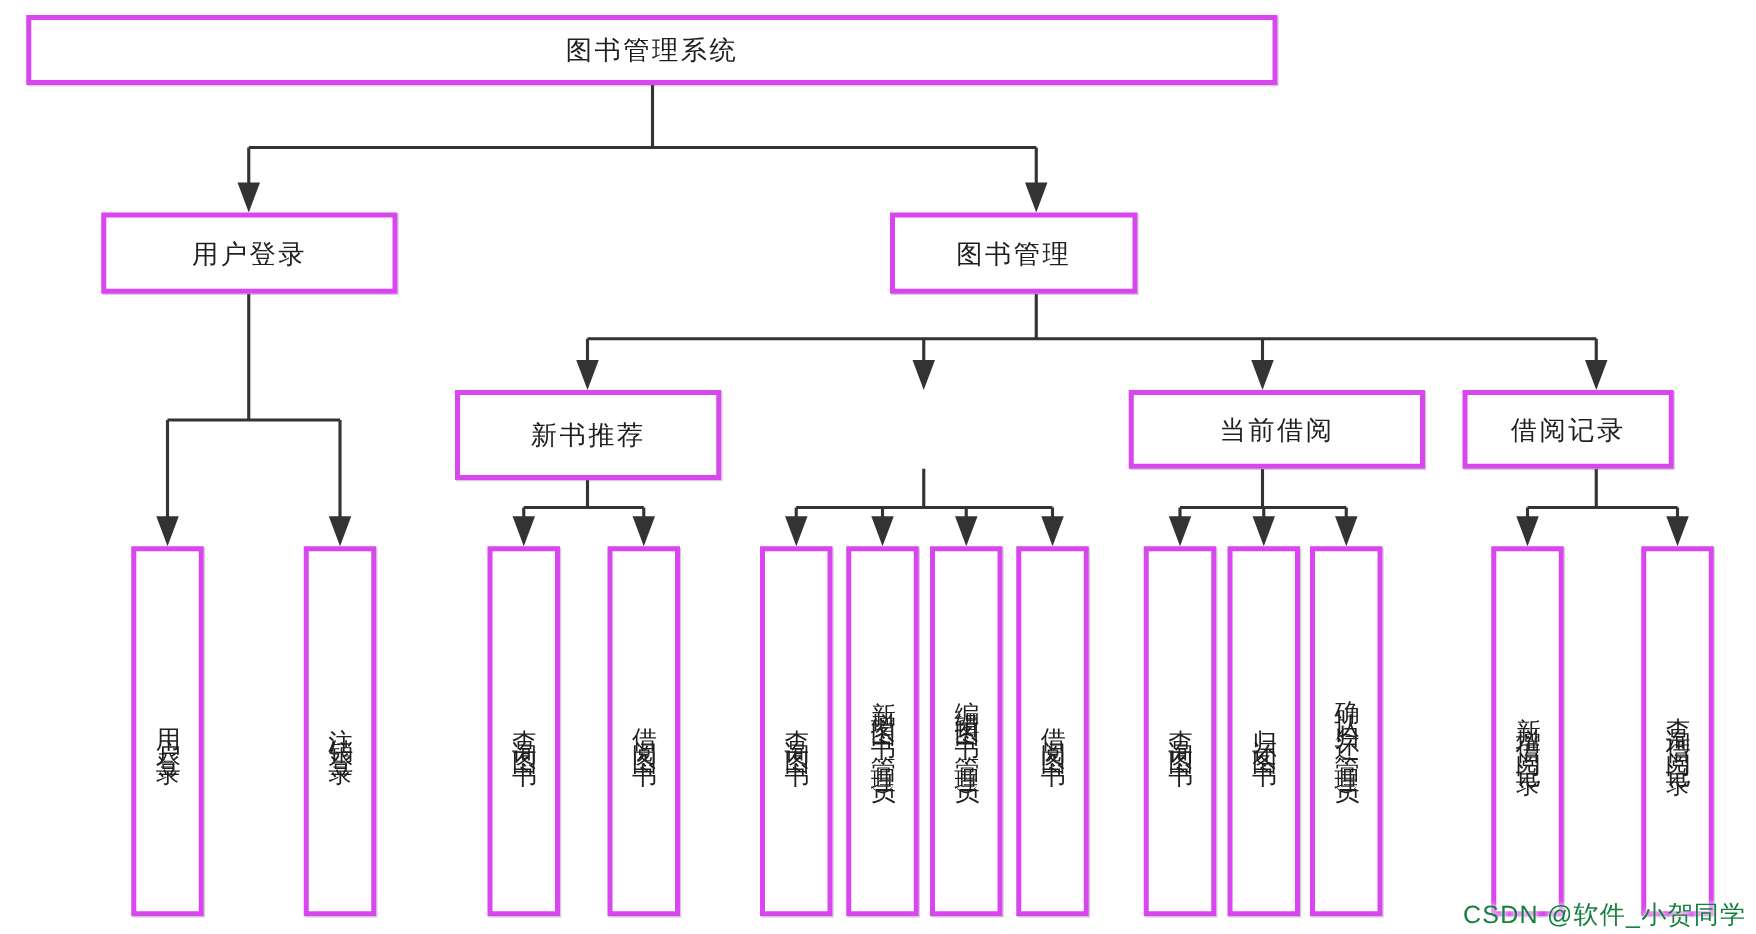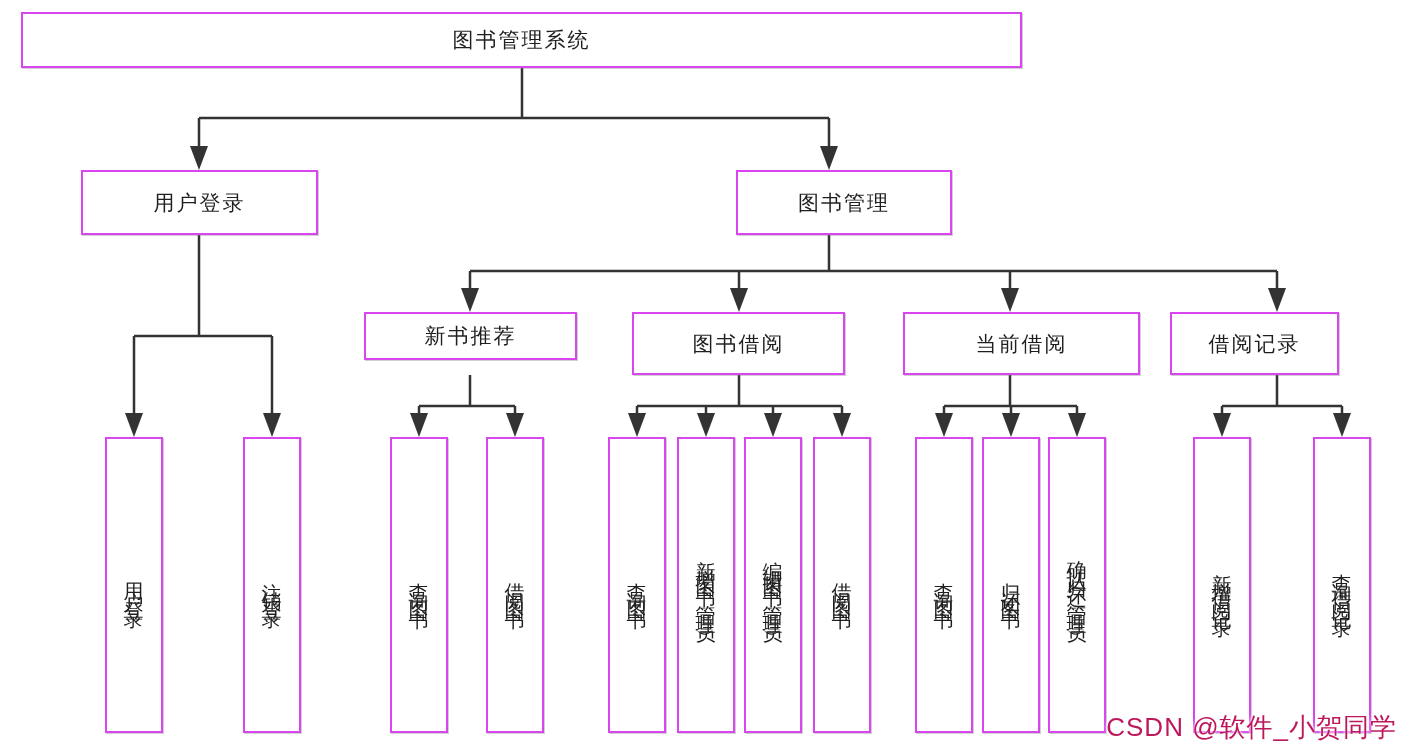--- a/index.html
+++ b/index.html
@@ -17,7 +17,7 @@
   .box {
     position:absolute;
     background:#ffffff;
-    border:2px solid #d946ef;
+    border:4px solid #d946ef;
     box-sizing:border-box;
     display:flex; align-items:center; justify-content:center;
     box-shadow:1px 1px 0 rgba(120,120,120,0.35);

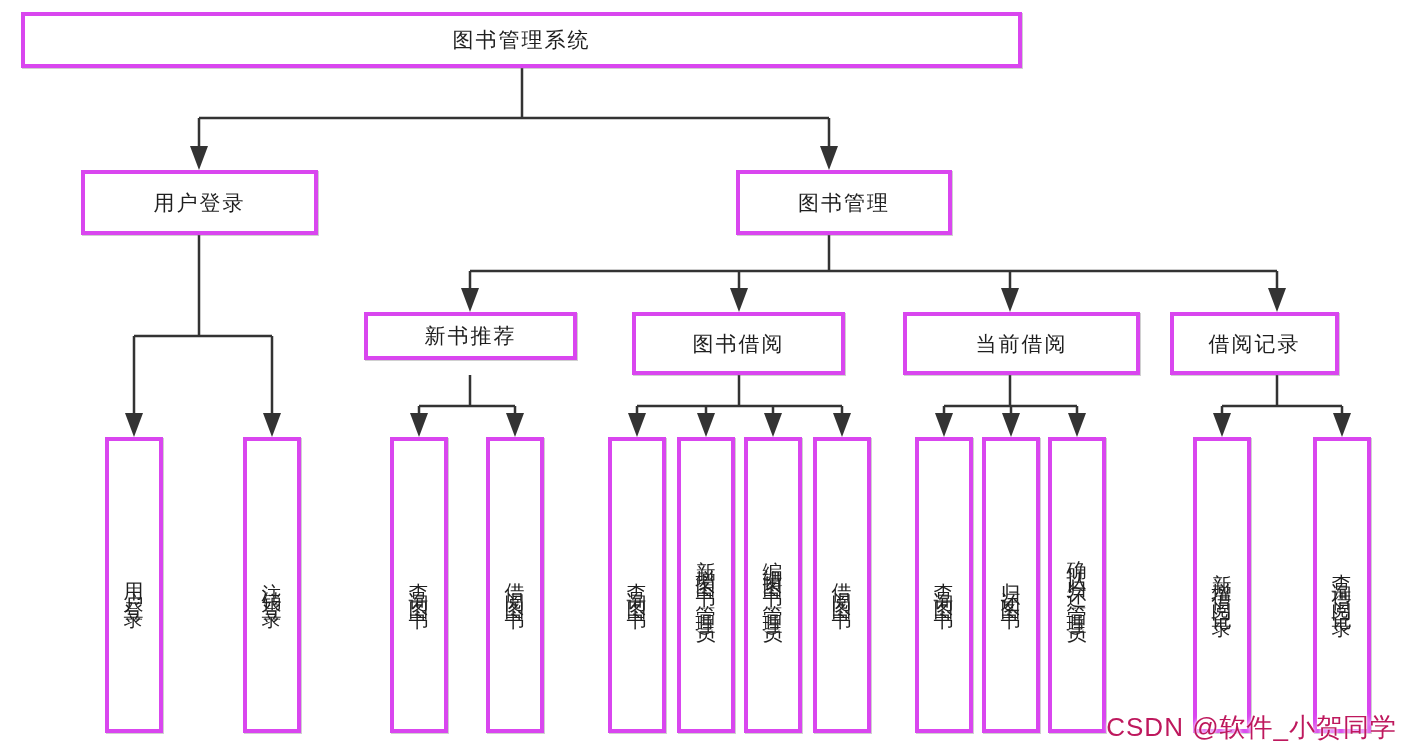--- a/index.html
+++ b/index.html
@@ -90,7 +90,7 @@
   <div class="box hbox" style="left:81px;top:170px;width:237px;height:65px">
     <span class="lbl">用户登录</span>
   </div>
-  <div class="box hbox" style="left:736px;top:170px;width:216px;height:65px">
+  <div class="box hbox" style="left:712px;top:170px;width:198px;height:65px">
     <span class="lbl">图书管理</span>
   </div>
 

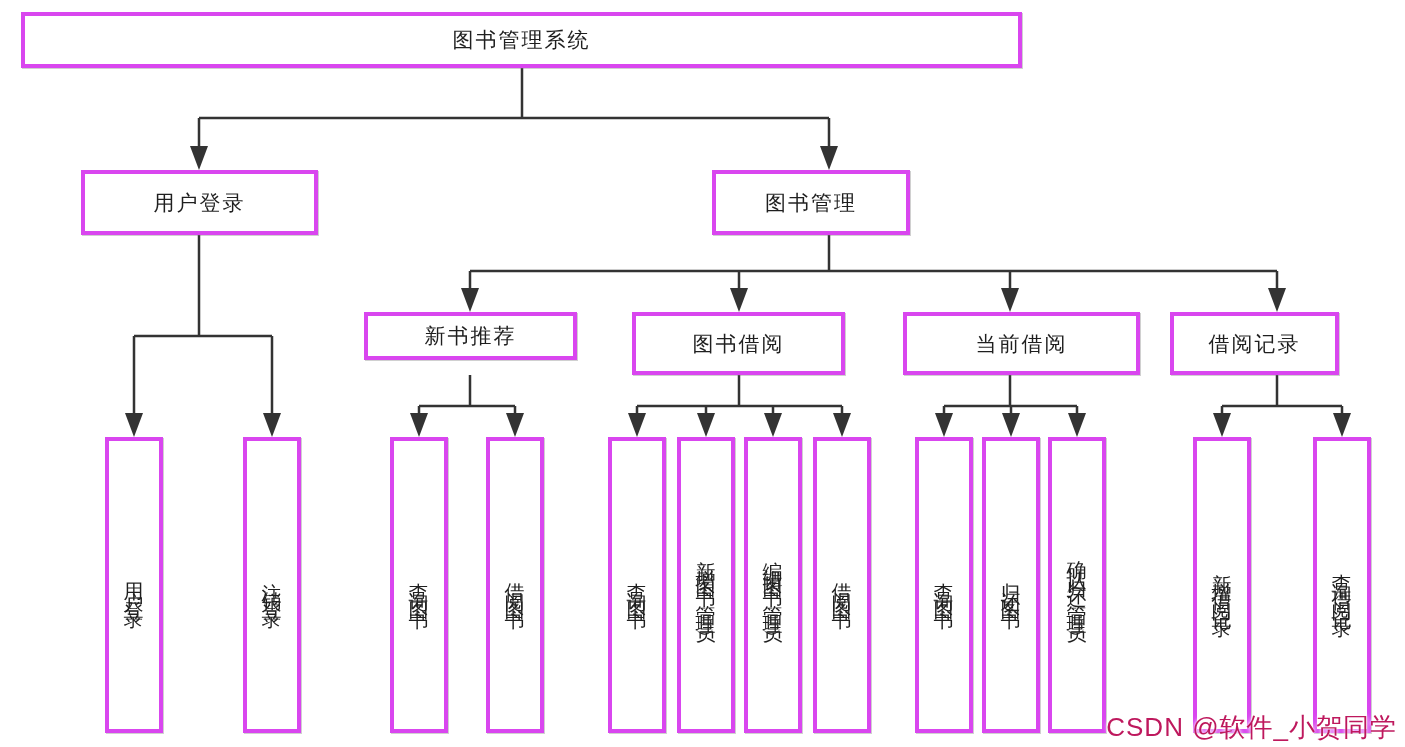--- a/index.html
+++ b/index.html
@@ -94,7 +94,7 @@
     <span class="lbl">图书管理</span>
   </div>
 
-  <div class="box hbox" style="left:364px;top:312px;width:213px;height:48px">
+  <div class="box hbox" style="left:364px;top:312px;width:213px;height:72px">
     <span class="lbl">新书推荐</span>
   </div>
   <div class="box hbox" style="left:632px;top:312px;width:213px;height:63px">

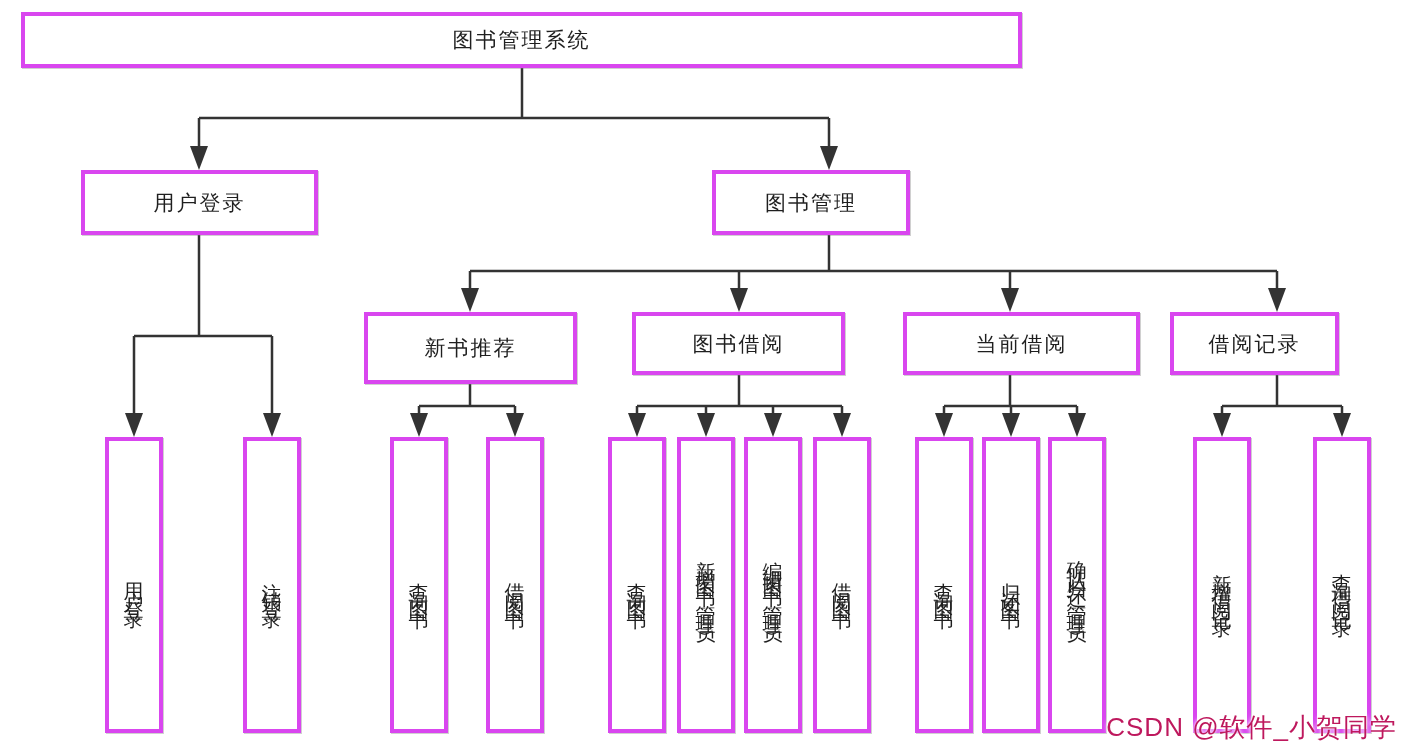--- a/index.html
+++ b/index.html
@@ -97,9 +97,6 @@
   <div class="box hbox" style="left:364px;top:312px;width:213px;height:72px">
     <span class="lbl">新书推荐</span>
   </div>
-  <div class="box hbox" style="left:632px;top:312px;width:213px;height:63px">
-    <span class="lbl">图书借阅</span>
-  </div>
   <div class="box hbox" style="left:903px;top:312px;width:237px;height:63px">
     <span class="lbl">当前借阅</span>
   </div>

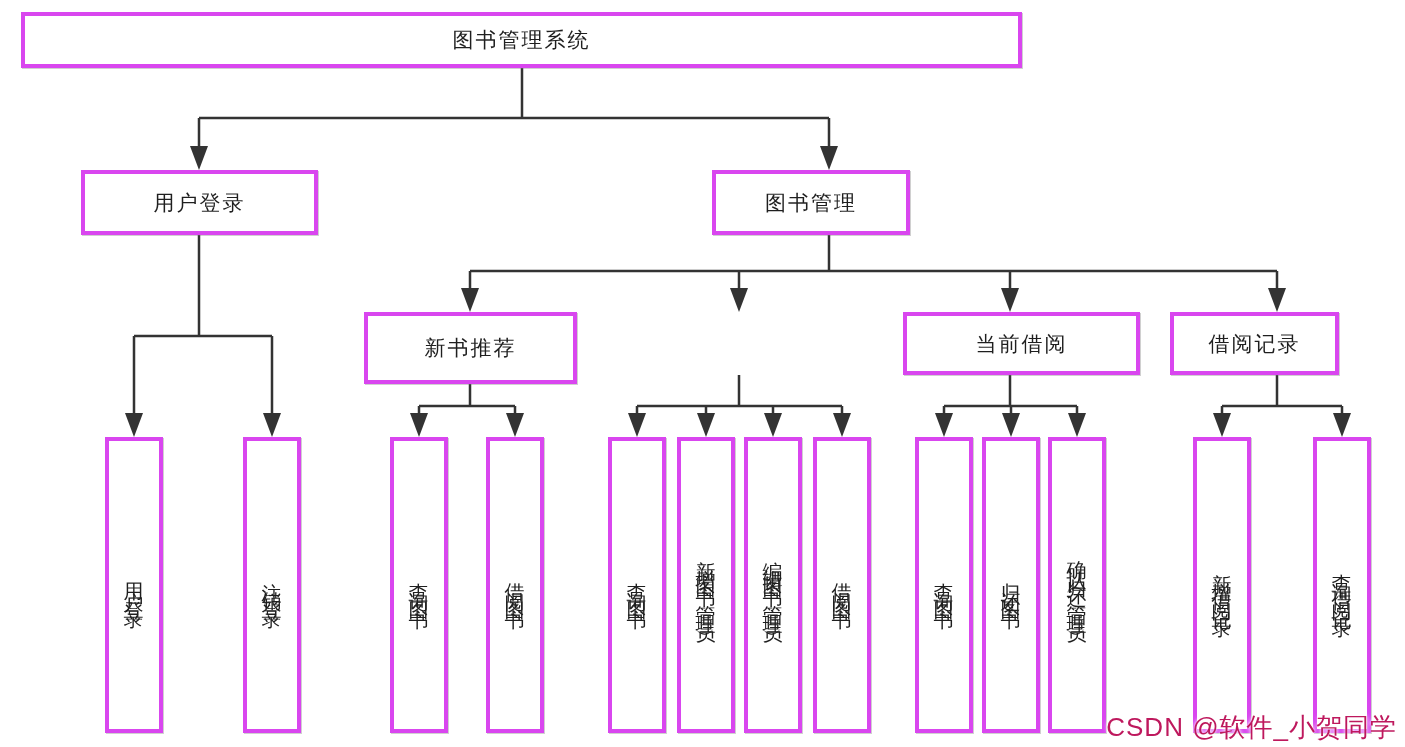--- a/index.html
+++ b/index.html
@@ -38,8 +38,8 @@
   .watermark {
     position:absolute;
     right:8px; bottom:2px;
-    font-size:26px;
-    color:#be185d;
+    font-size:20px;
+    color:#15803d;
     text-shadow:0 0 3px #ffffff, 0 0 5px #ffffff;
     letter-spacing:1px;
     white-space:nowrap;

